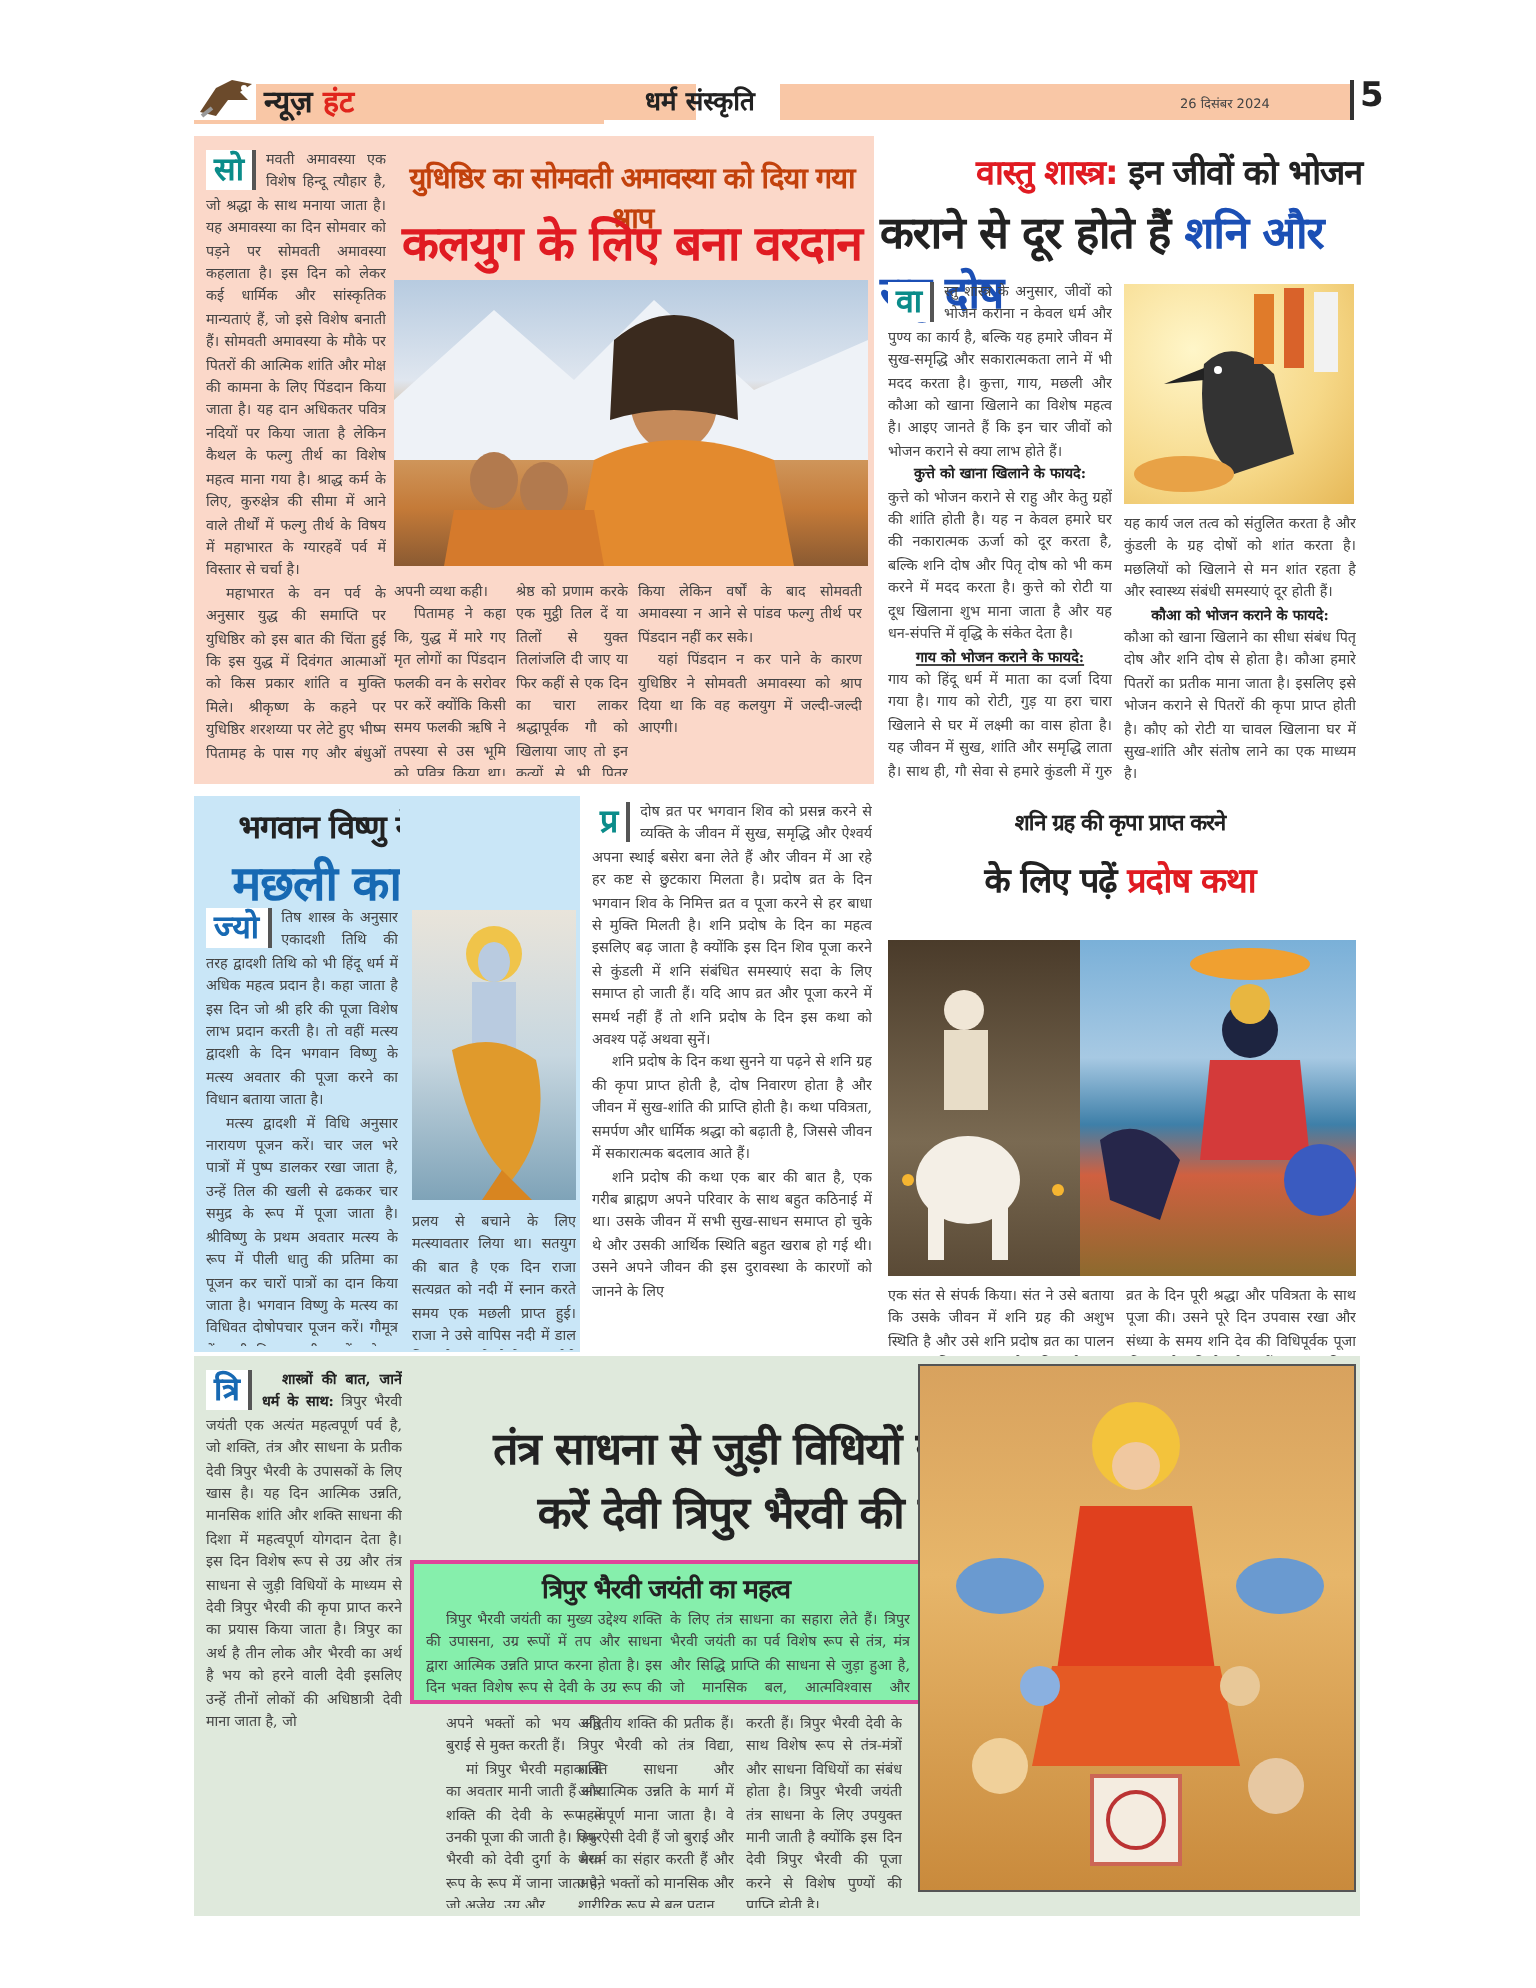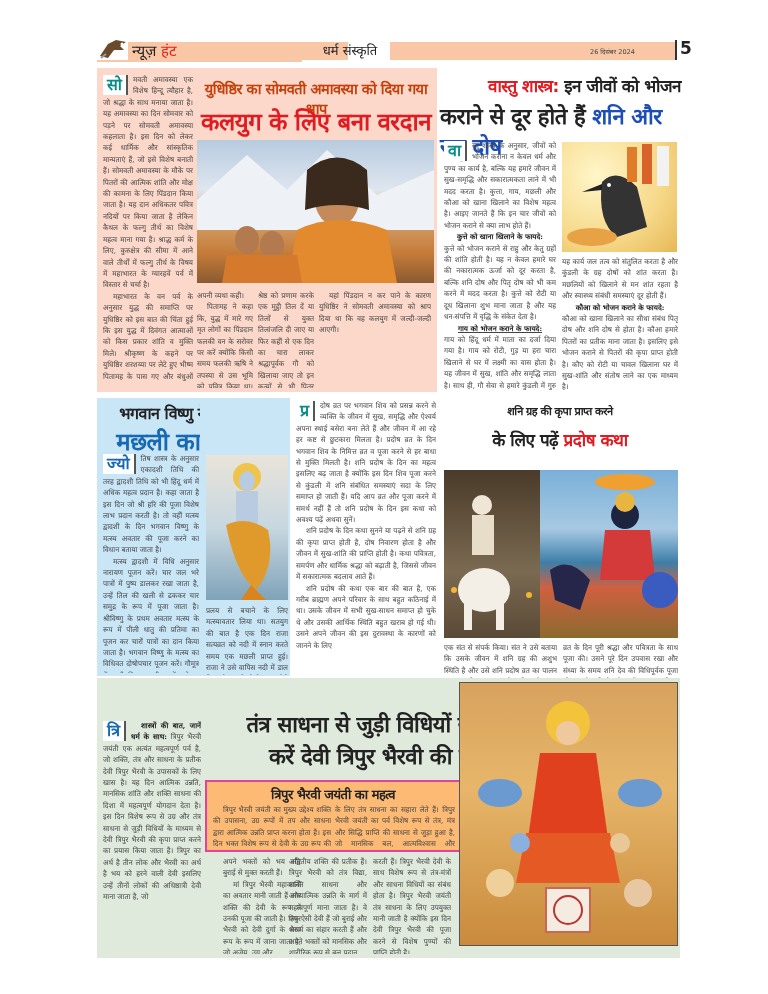--- a/index.html
+++ b/index.html
@@ -28,7 +28,7 @@
         <path d="M3 22 L8 18" stroke="#999" stroke-width="2"></path>
       </svg>
   </div>
-  <div class="abs" style="left:132px;top:40px;font-size:15px;font-weight:normal;">
+  <div class="abs" style="left:132px;top:40px;font-size:15px;font-weight:bold;">
     <span style="color:#222;">न्यूज़</span>
     <span style="color:#e0251c;">हंट</span>
   </div>

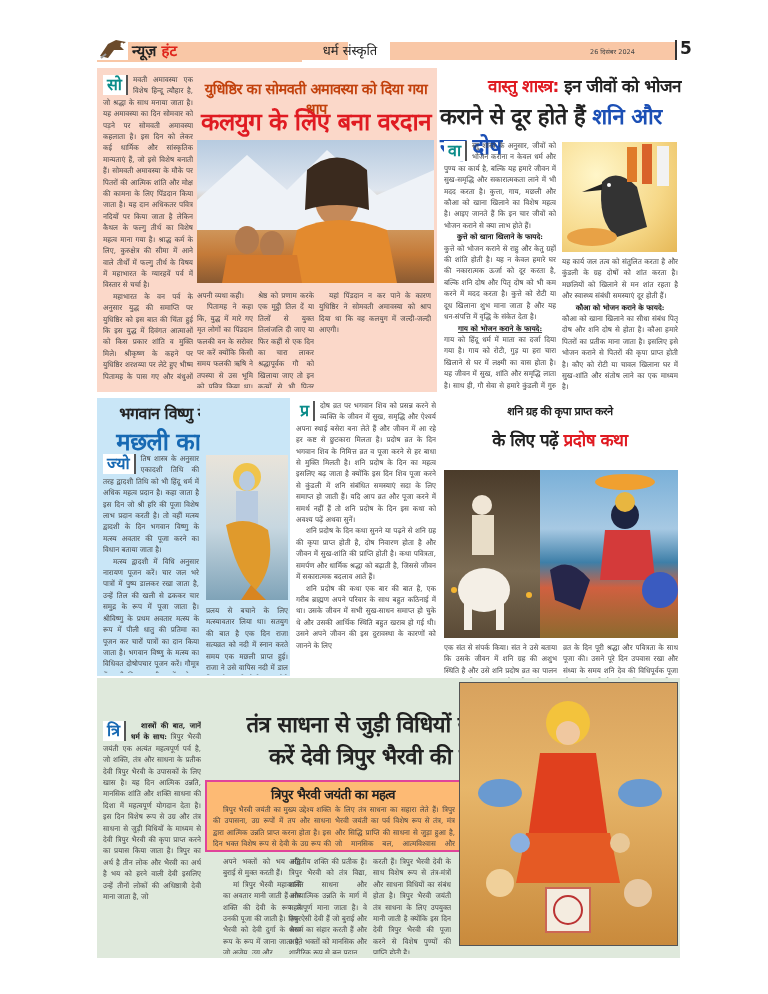--- a/index.html
+++ b/index.html
@@ -32,7 +32,7 @@
     <span style="color:#222;">न्यूज़</span>
     <span style="color:#e0251c;">हंट</span>
   </div>
-  <div class="abs" style="left:310px;top:41px;width:80px;text-align:center;font-size:13px;font-weight:normal;color:#222;">धर्म संस्कृति</div>
+  <div class="abs" style="left:310px;top:41px;width:80px;text-align:center;font-size:13px;font-weight:bold;color:#222;">धर्म संस्कृति</div>
   <div class="abs" style="left:590px;top:47px;font-size:6.5px;color:#444;">26 दिसंबर 2024</div>
   <div class="abs" style="left:675px;top:40px;width:2px;height:20px;background:#333;"></div>
   <div class="abs" style="left:680px;top:38px;font-size:17px;font-weight:bold;color:#222;">5</div>

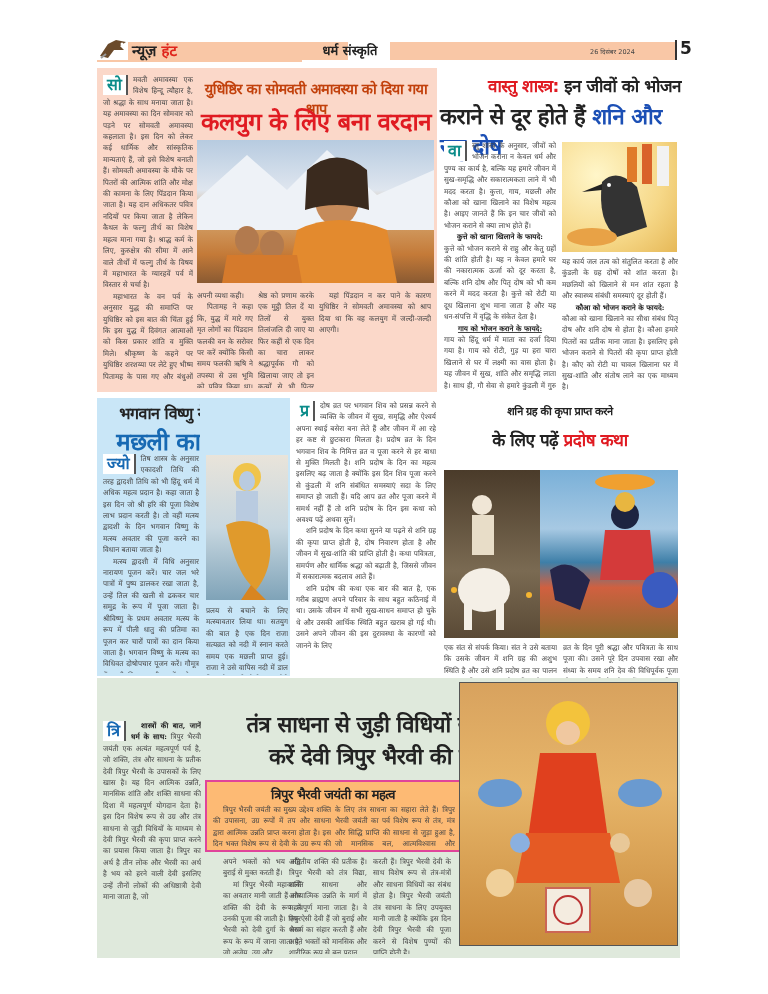--- a/index.html
+++ b/index.html
@@ -66,6 +66,7 @@
 
   </div>
   <div class="txt abs" style="left:222px;top:222px;width:112px;height:98px;">
+    <p class="first">किया लेकिन वर्षों के बाद सोमवती अमावस्या न आने से पांडव फल्गु तीर्थ पर पिंडदान नहीं कर सके।</p>
     <p>यहां पिंडदान न कर पाने के कारण युधिष्ठिर ने सोमवती अमावस्या को श्राप दिया था कि वह कलयुग में जल्दी-जल्दी आएगी।</p>
   </div>
 </div>

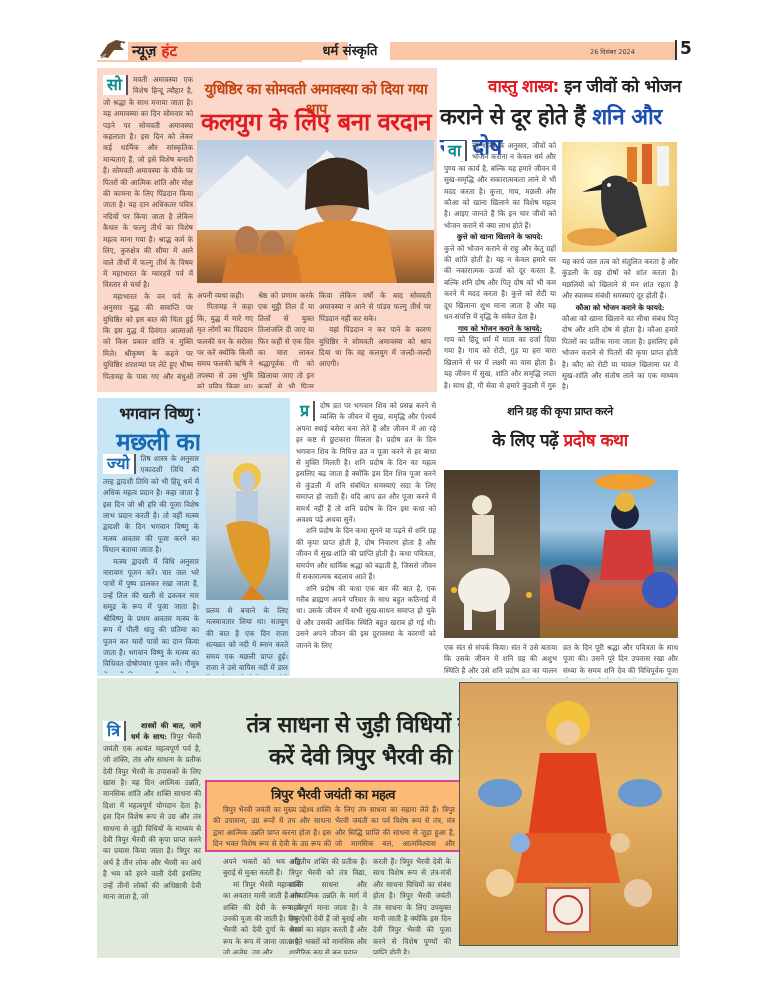--- a/index.html
+++ b/index.html
@@ -175,7 +175,7 @@
 </div>
 
 <div class="abs" style="left:97px;top:678px;width:583px;height:280px;background:#dfe9dc;">
-  <div class="txt abs" style="left:6px;top:6px;width:98px;height:272px;margin-top:36px;">
+  <div class="txt abs" style="left:6px;top:6px;width:98px;height:272px;">
     <span class="dropcap" style="color:#1769b3;">त्रि</span>
     <p><b>शास्त्रों की बात, जानें धर्म के साथ:</b> <span>त्रिपुर भैरवी जयंती एक अत्यंत महत्वपूर्ण पर्व है, जो शक्ति, तंत्र और साधना के प्रतीक देवी त्रिपुर भैरवी के उपासकों के लिए खास है। यह दिन आत्मिक उन्नति, मानसिक शांति और शक्ति साधना की दिशा में महत्वपूर्ण योगदान देता है। इस दिन विशेष रूप से उग्र और तंत्र साधना से जुड़ी विधियों के माध्यम से देवी त्रिपुर भैरवी की कृपा प्राप्त करने का प्रयास किया जाता है। त्रिपुर का अर्थ है तीन लोक और भैरवी का अर्थ है भय को हरने वाली देवी इसलिए उन्हें तीनों लोकों की अधिष्ठात्री देवी माना जाता है, जो</span></p>
   </div>

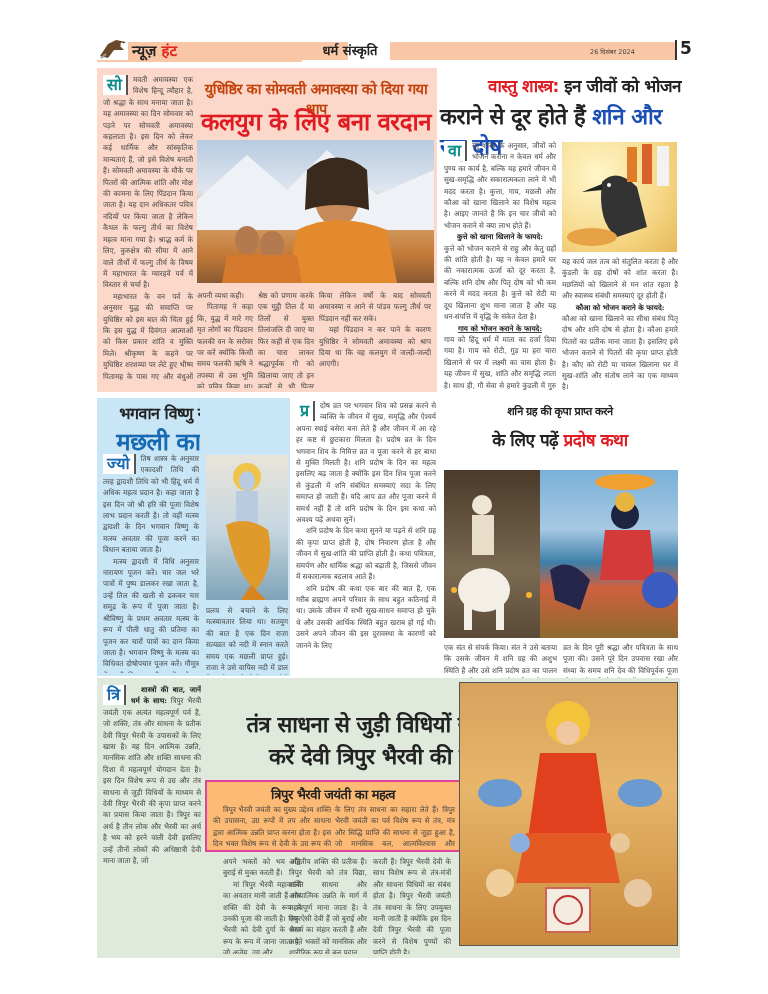--- a/index.html
+++ b/index.html
@@ -181,7 +181,7 @@
   </div>
   <div class="h1 abs" style="left:104px;top:30px;width:360px;font-size:22px;color:#222;">तंत्र साधना से जुड़ी विधियों से प्राप्त</div>
   <div class="h1 abs" style="left:104px;top:62px;width:360px;font-size:22px;color:#222;">करें देवी त्रिपुर भैरवी की कृपा</div>
-  <div class="abs" style="left:108px;top:102px;width:252px;height:68px;border:2px solid #e0449a;background:#fdba74;">
+  <div class="abs" style="left:108px;top:102px;width:252px;height:68px;border:2px solid #e0449a;background:#86efac;">
     <div class="h1" style="margin-top:3px;font-size:13px;color:#222;">त्रिपुर भैरवी जयंती का महत्व</div>
     <div class="txt abs" style="left:6px;top:22px;width:118px;height:44px;">
       <p>त्रिपुर भैरवी जयंती का मुख्य उद्देश्य शक्ति की उपासना, उग्र रूपों में तप और साधना द्वारा आत्मिक उन्नति प्राप्त करना होता है। इस दिन भक्त विशेष रूप से देवी के उग्र रूप की पूजा करते हैं और उनके आशीर्वाद से अपने जीवन में बाधाओं को दूर करने</p>

